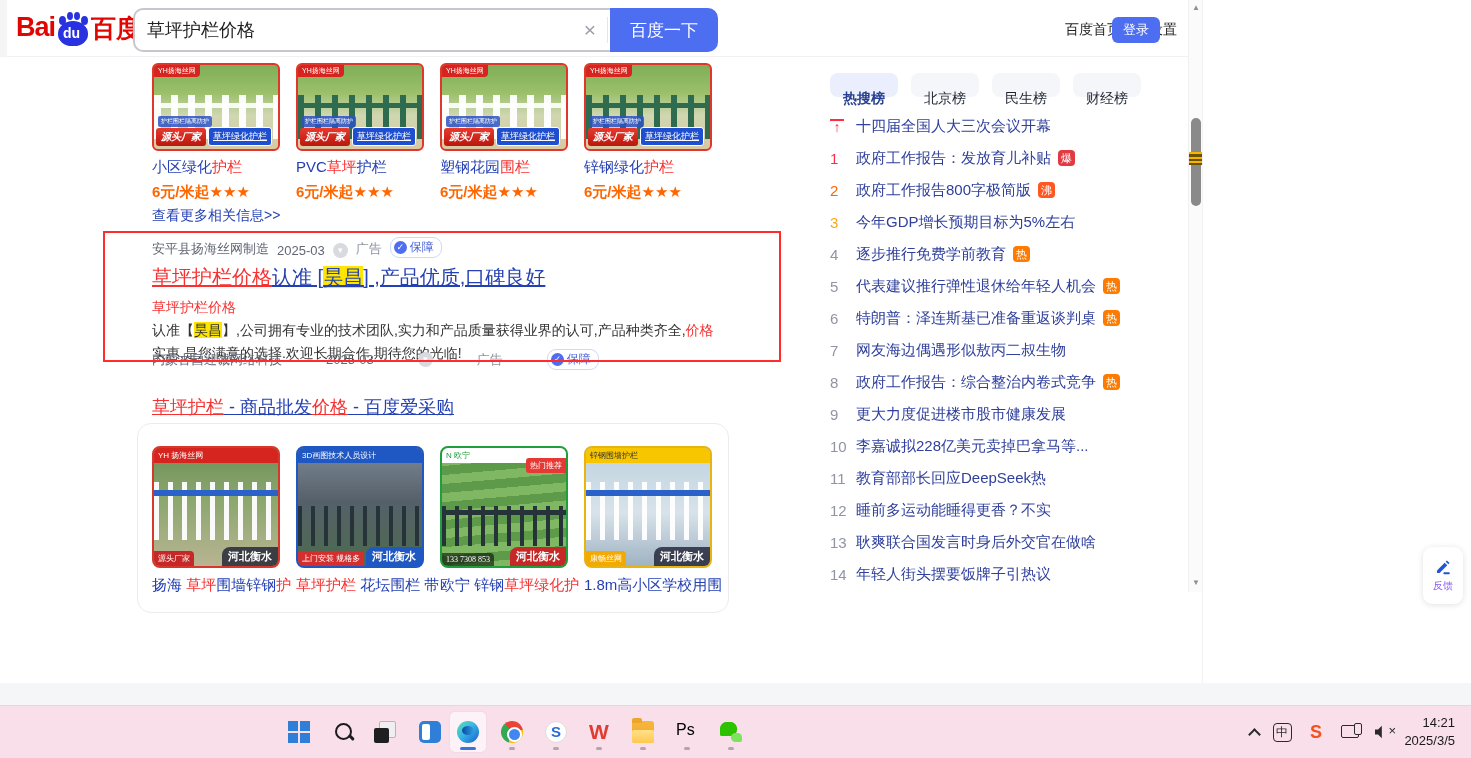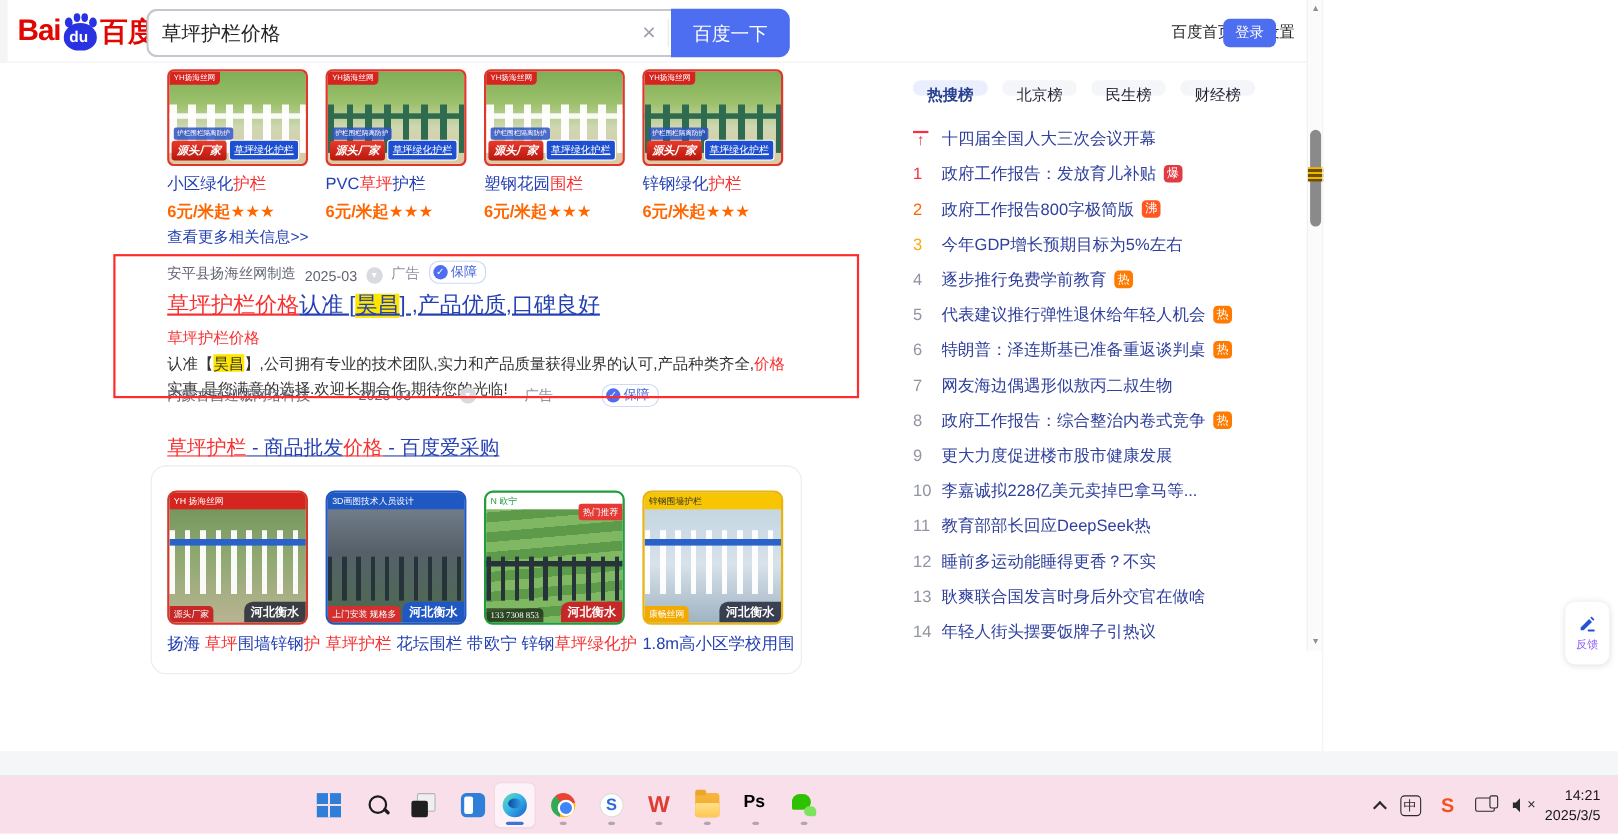--- a/index.html
+++ b/index.html
@@ -84,7 +84,7 @@
 
   
   #side-tabs { left:830px; top:73px; display:flex; gap:13px; }
-  .side-tab { height:14px; line-height:27px; padding:0 13px; border-radius:8px; font-size:14px; background:#f5f6f9; color:#1f2433; cursor:pointer; }
+  .side-tab { height:14px; line-height:27px; padding:12px 13px; border-radius:8px; font-size:14px; background:#f5f6f9; color:#1f2433; cursor:pointer; }
   .side-tab.active { background:#ebeffd; color:#27408f; font-weight:bold; }
   #hotlist { left:830px; top:110px; width:345px; }
   .hot-item { height:32px; display:flex; align-items:center; cursor:pointer; }

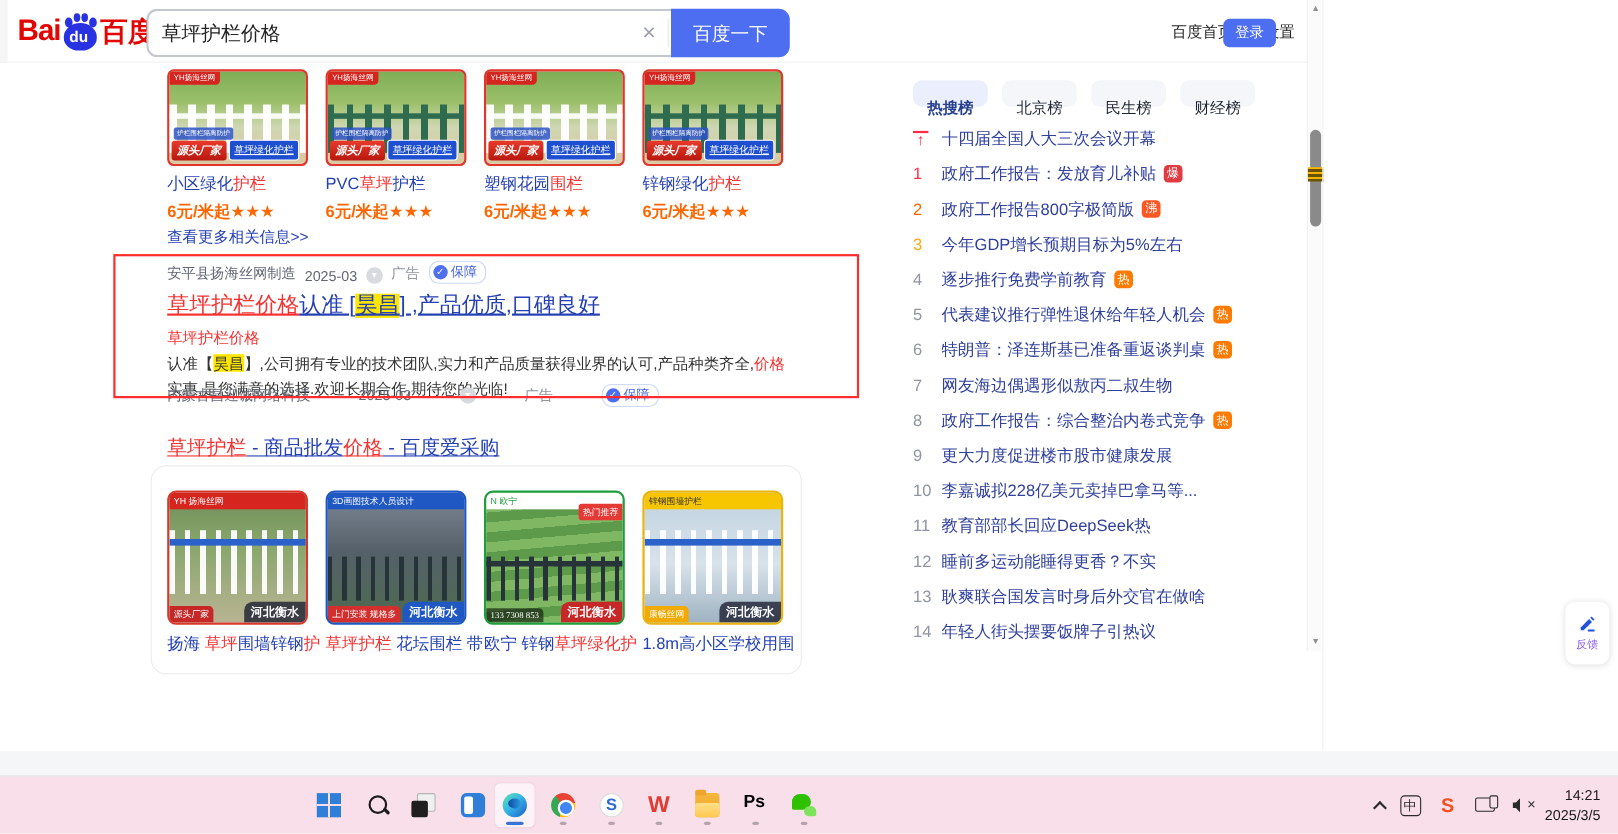--- a/index.html
+++ b/index.html
@@ -449,7 +449,7 @@
           <div class="tbi tb-explorer-i"></div>
           <div class="tb-dash"></div>
         </div>
-        <div class="tb-slot" style="left: 669px; font-weight: bold;">
+        <div class="tb-slot" style="left: 669px;">
           <div class="tbi tb-photoshop-i">Ps</div>
           <div class="tb-dash"></div>
         </div>

